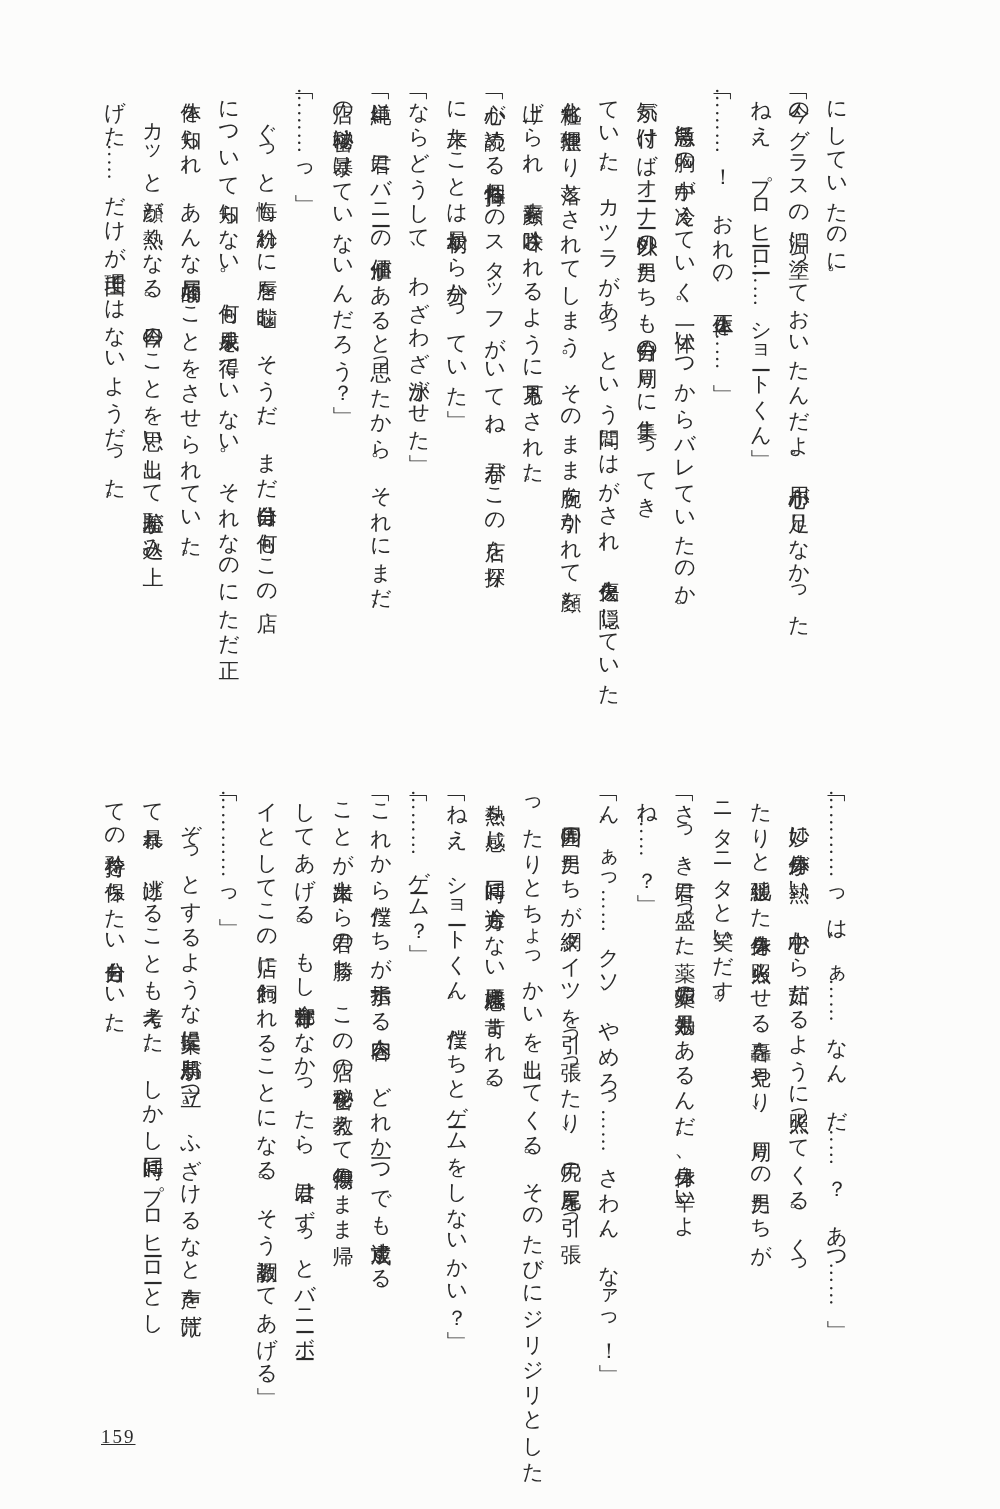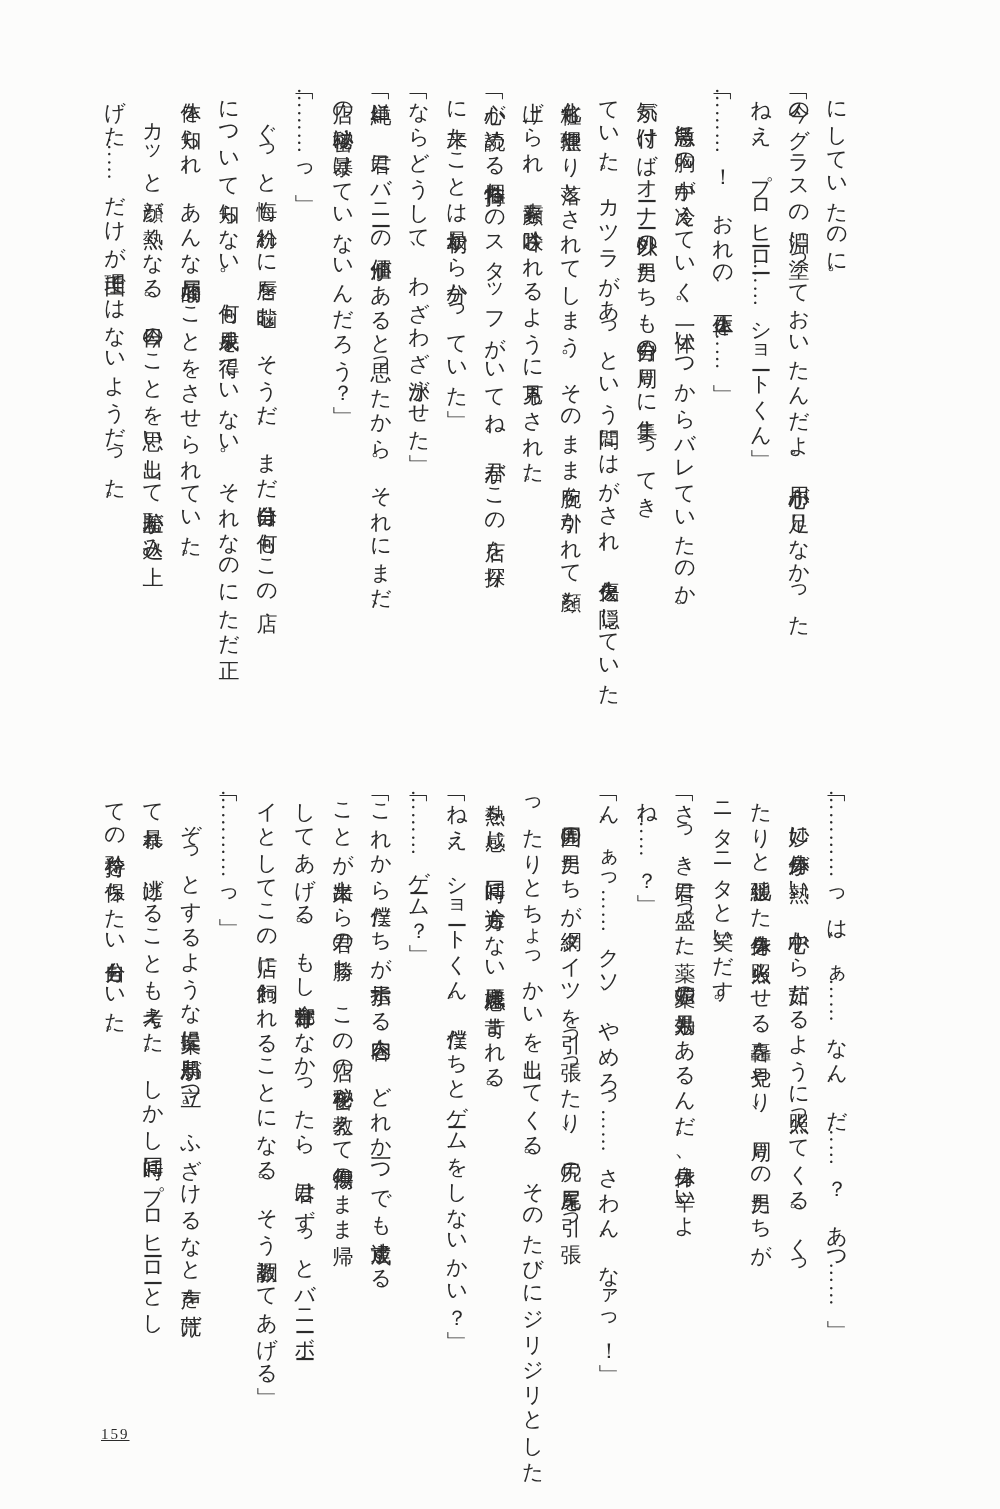--- a/index.html
+++ b/index.html
@@ -40,7 +40,7 @@
     position: absolute;
     left: 101px;
     top: 1426px;
-    font-size: 15px;
+    font-size: 19px;
     letter-spacing: 2px;
     text-decoration: underline;
   }

